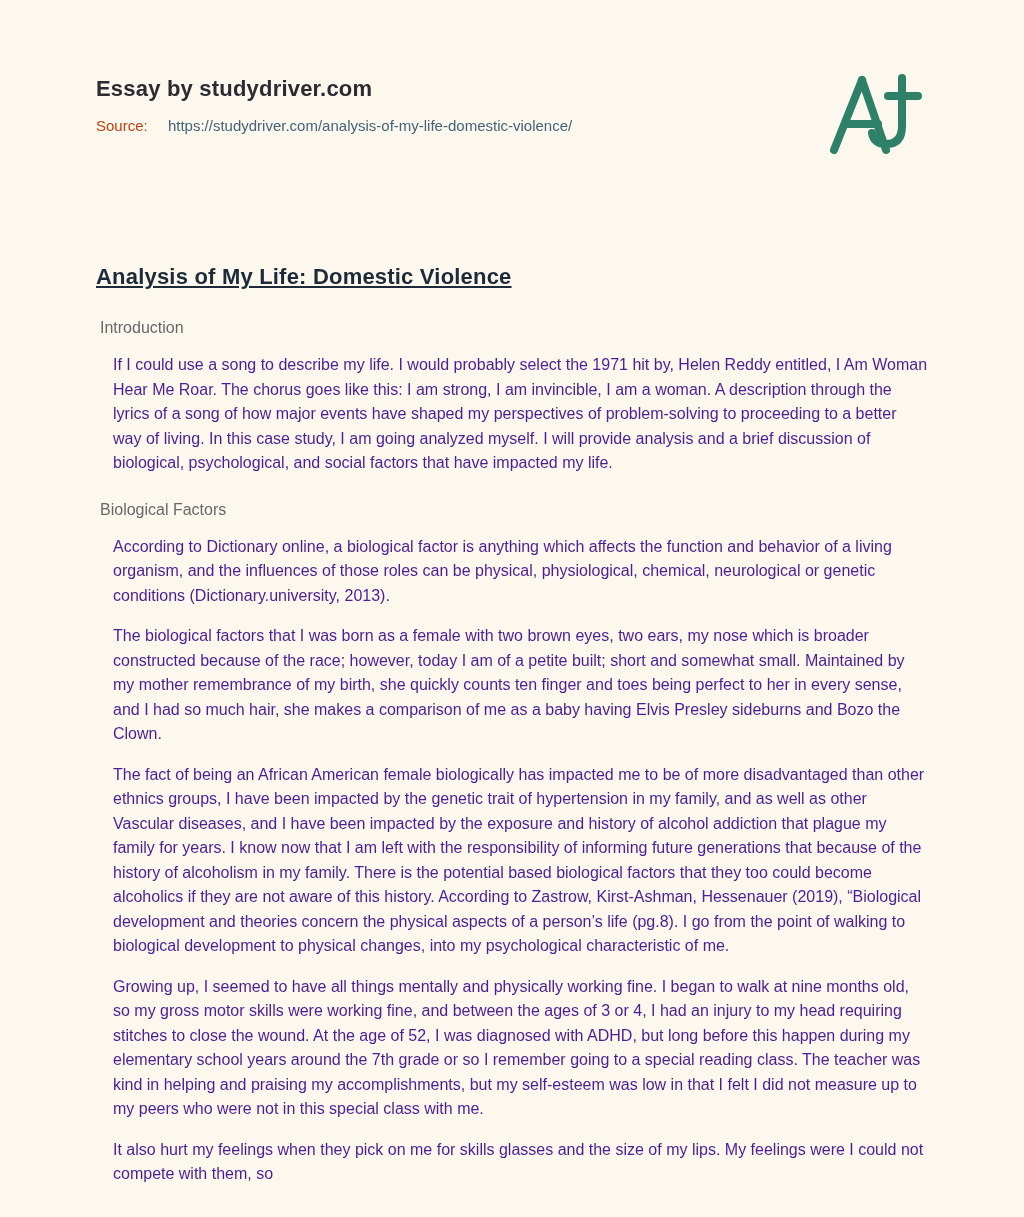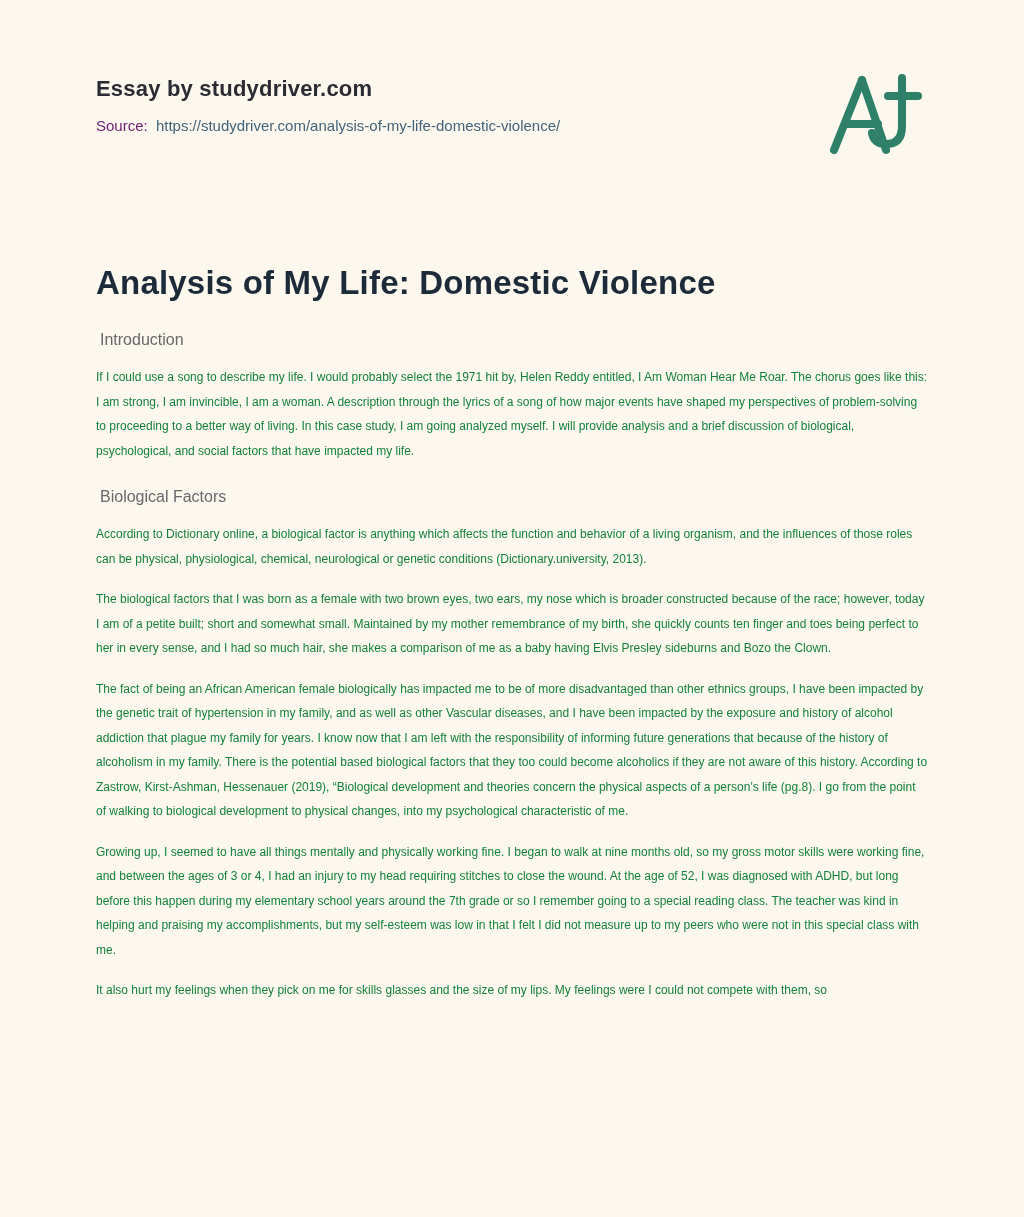--- a/index.html
+++ b/index.html
@@ -35,7 +35,7 @@
     font-size: 15px;
   }
   .source-label {
-    color: #701a75;
+    color: #c2410c;
   }
   .source-url {
     color: #44637a;

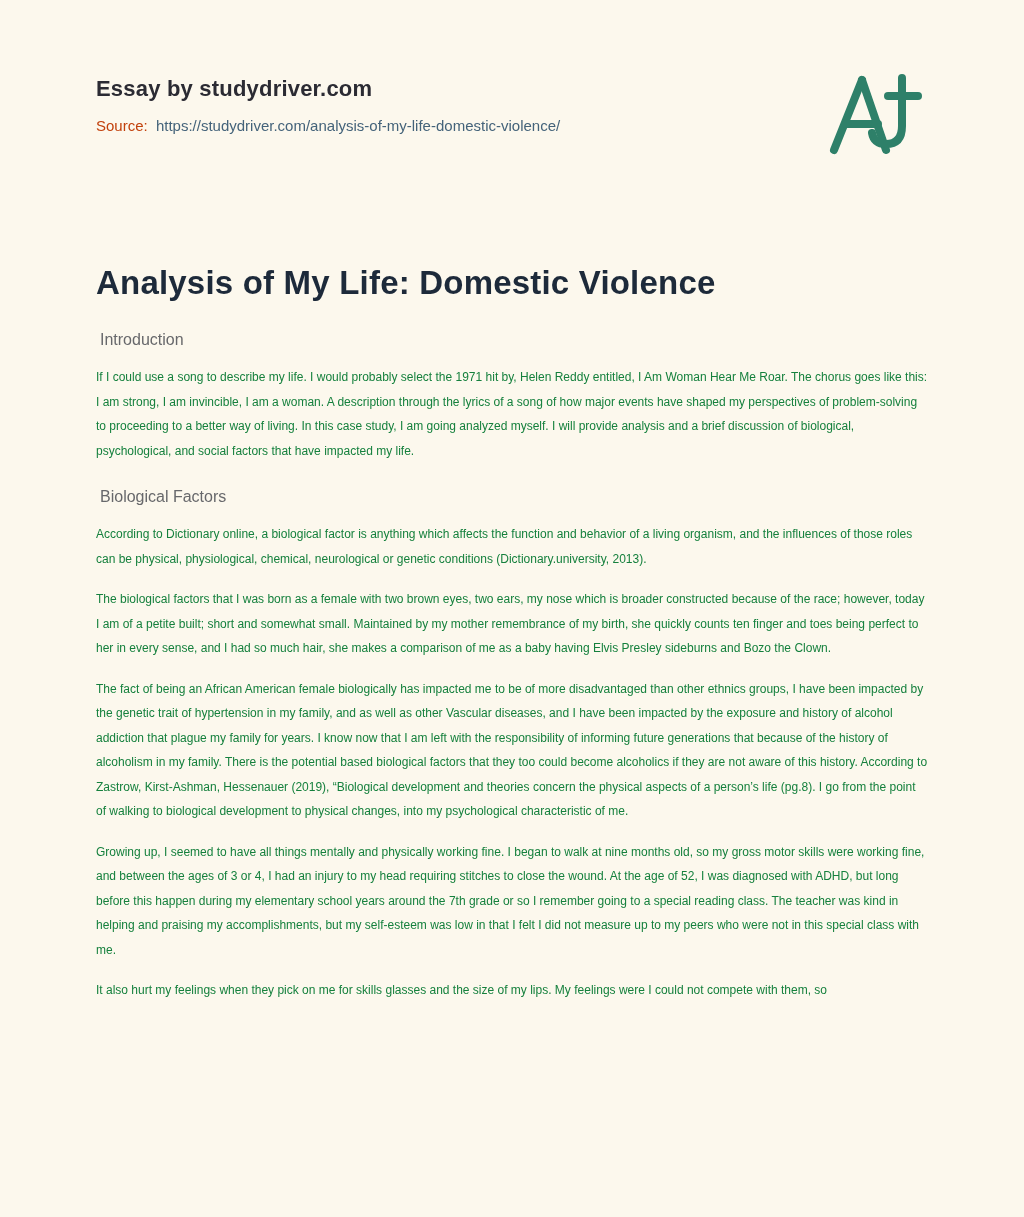--- a/index.html
+++ b/index.html
@@ -40,7 +40,7 @@
   .source-url {
     color: #44637a;
     text-decoration: none;
-    margin-left: 4px;
+    margin-left: 16px;
   }
   .logo {
     margin-top: -6px;

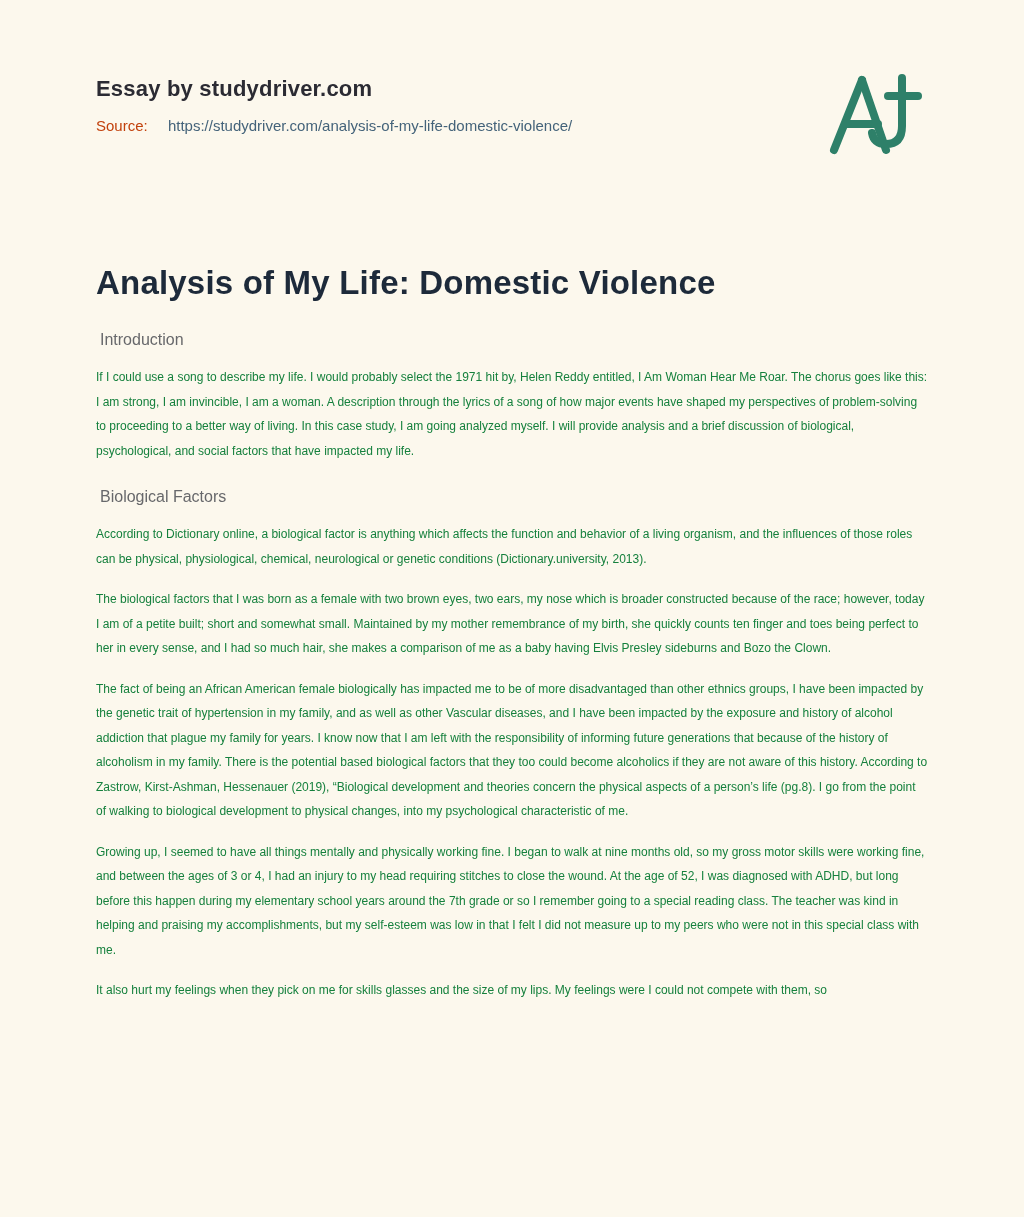--- a/index.html
+++ b/index.html
@@ -48,10 +48,11 @@
   }
   .essay-title {
     margin: 102px 0 0 0;
-    font-size: 33px;
+    font-size: 22px;
     font-weight: 700;
     color: #1d2a3a;
     letter-spacing: 0.2px;
+    text-decoration: underline;
   }
   .section-heading {
     margin: 25px 0 0 4px;

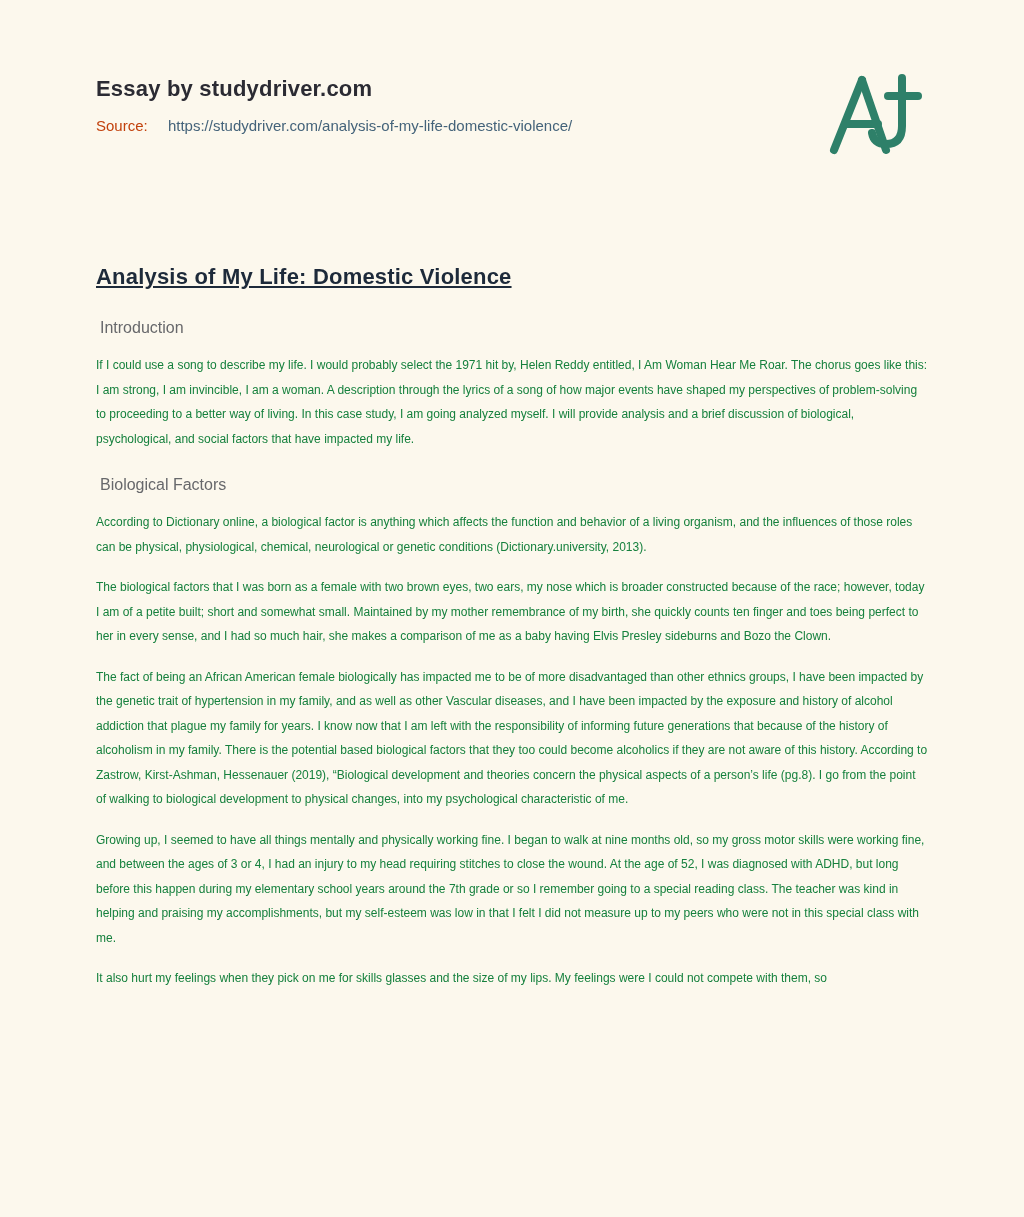--- a/index.html
+++ b/index.html
@@ -64,10 +64,10 @@
     margin-top: 29px;
   }
   .para {
-    margin: 16px 0 0 0;
-    font-size: 12px;
+    margin: 16px 0 0 17px;
+    font-size: 16px;
     line-height: 24.5px;
-    color: #15803d;
+    color: #4c1d95;
     max-width: 836px;
   }
 </style>

